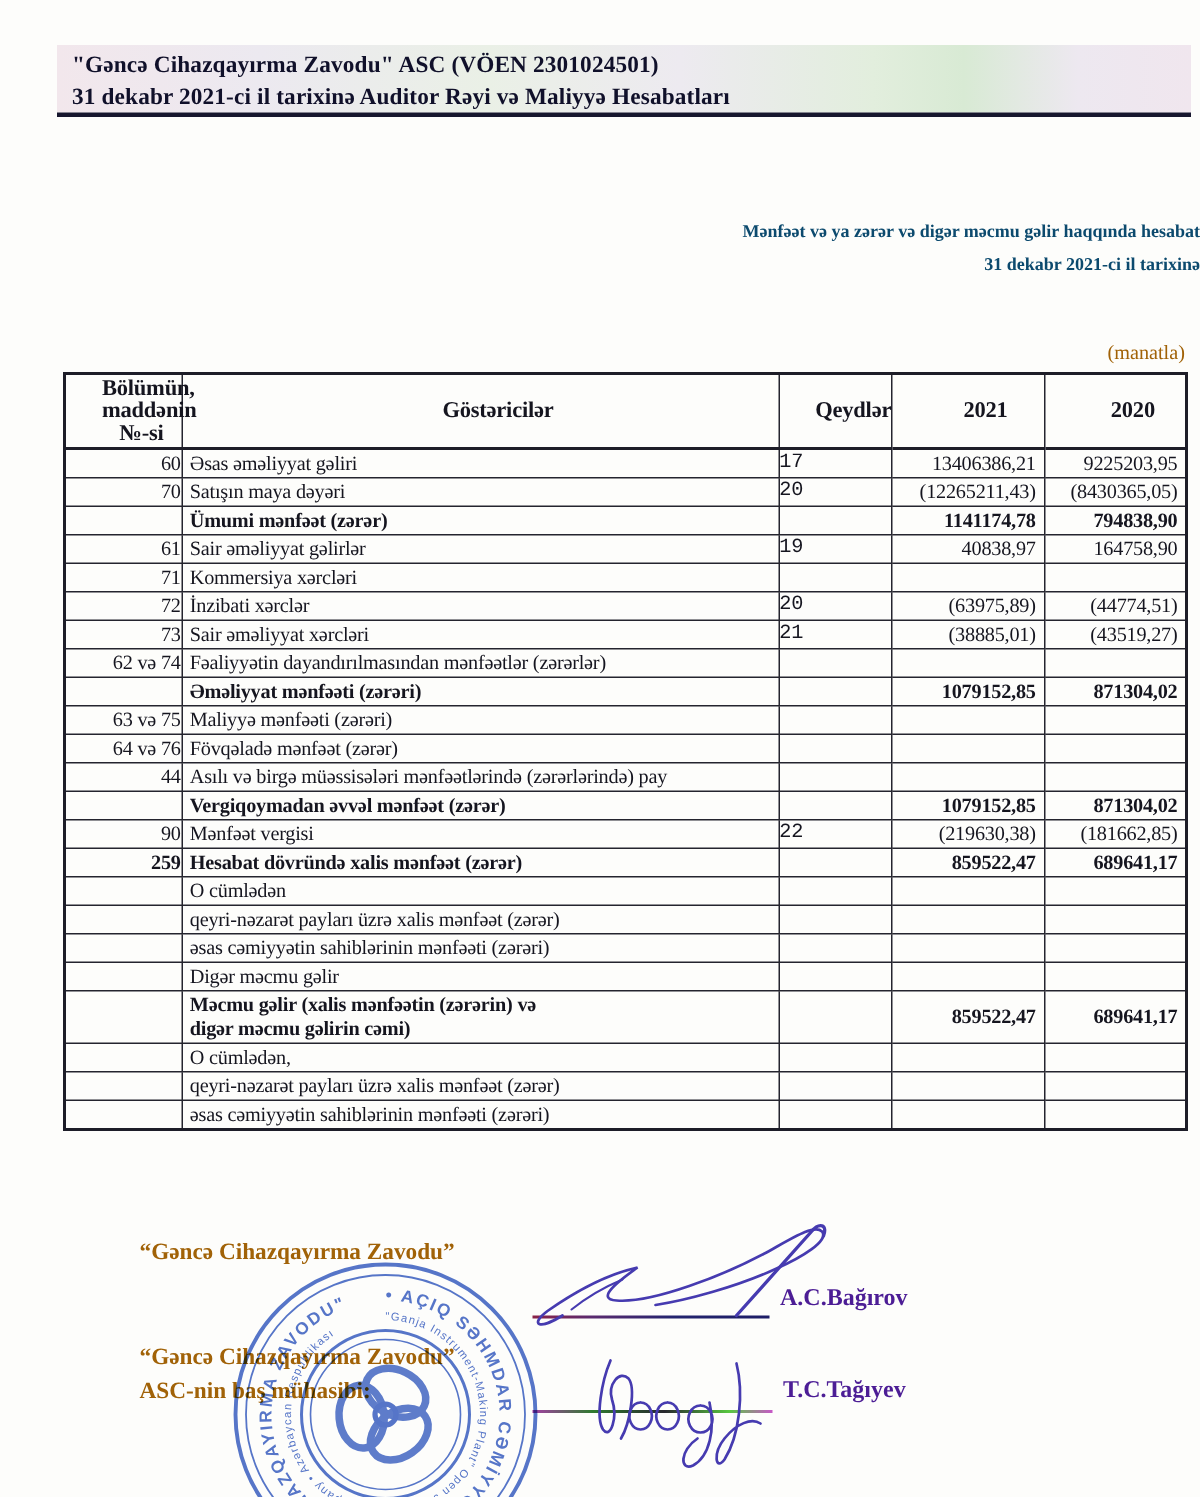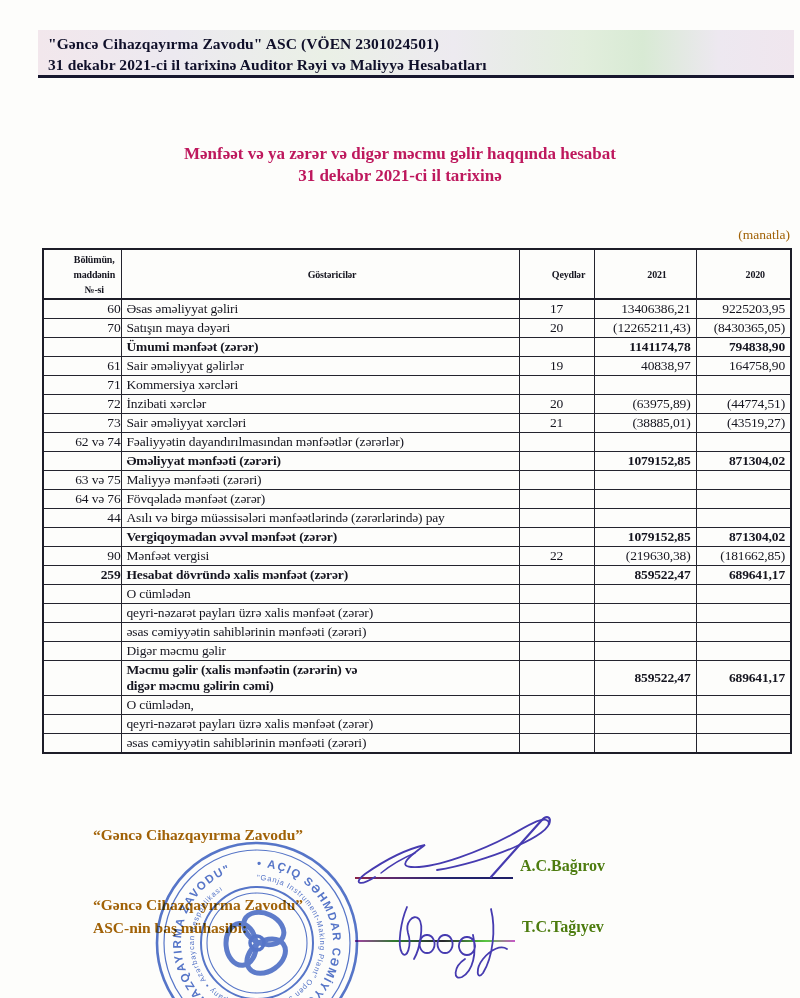--- a/index.html
+++ b/index.html
@@ -19,7 +19,7 @@
   }
   .doc-header .hl { font-weight:bold; font-size:15.5px; line-height:21px; color:#10102a; letter-spacing:0.1px; }
   
-  .report-title { position:absolute; left:0; top:143px; width:100%; text-align:center; font-weight:bold; font-size:17px; line-height:22px; color:#be185d; }
+  .report-title { position:absolute; left:0; top:143px; width:100%; text-align:right; font-weight:bold; font-size:12px; line-height:22px; color:#0c4a6e; }
   
   .currency-note { position:absolute; left:42px; top:227px; width:748px; text-align:right; font-size:13.5px; color:#a16207; }
   

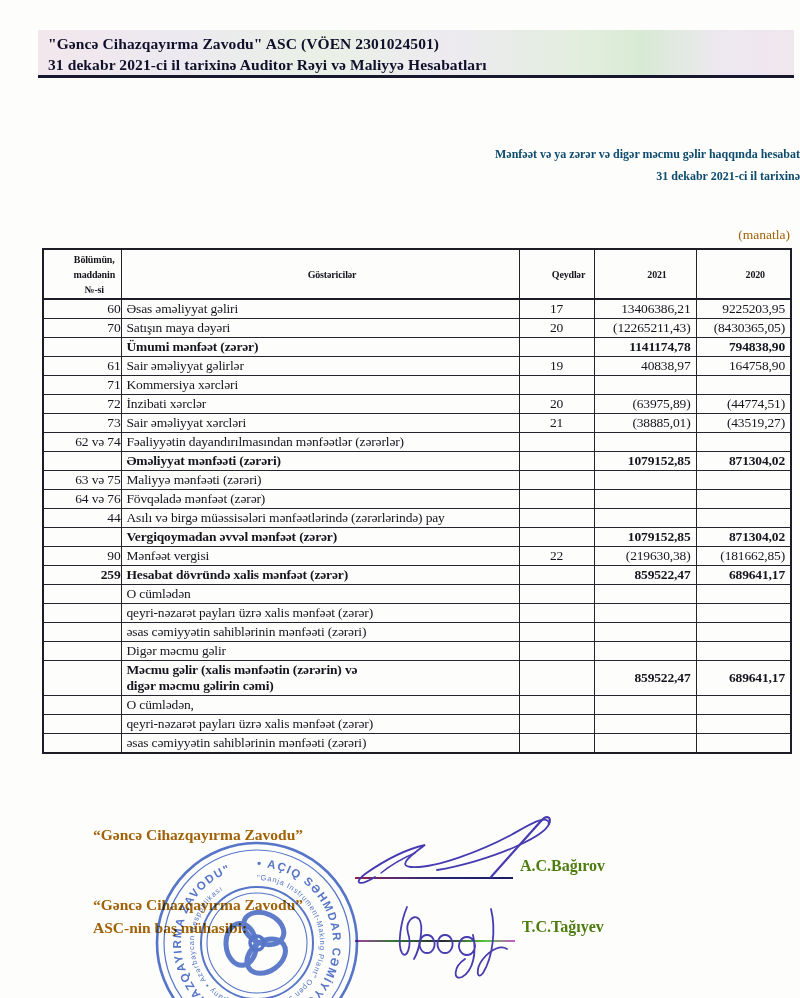--- a/index.html
+++ b/index.html
@@ -31,7 +31,7 @@
   table.report th, table.report td { border:1px solid #24242e; vertical-align:middle; }
   table.report { border:2px solid #1d1d28; }
   table.report thead th {
-    font-weight:bold; font-size:10px; text-align:center;
+    font-weight:bold; font-size:15px; text-align:center;
     height:50px; white-space:pre-line; line-height:15px;
     border-bottom:2px solid #1d1d28; background:#fdfdfb;padding-left:24px;
   }

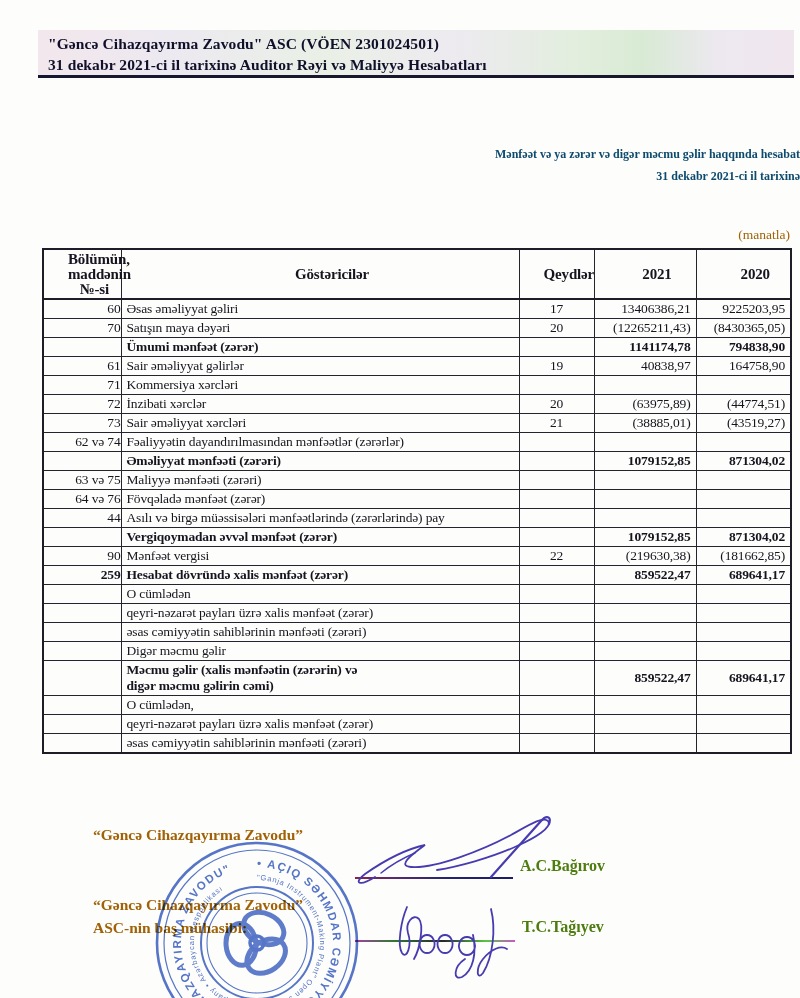--- a/index.html
+++ b/index.html
@@ -38,7 +38,7 @@
   table.report tbody td { height:19px; line-height:16px; padding:1px 0; }
   td.c-no   { text-align:right; }
   td.c-label{ text-align:left; padding-left:5px !important; padding-right:2px !important; white-space:pre-line; }
-  td.c-note { text-align:center; }
+  td.c-note { text-align:left;font-family:Liberation Mono, monospace; }
   td.c-num  { text-align:right; padding-right:5px !important; }
   tr.bold-row td { font-weight:bold; }
   

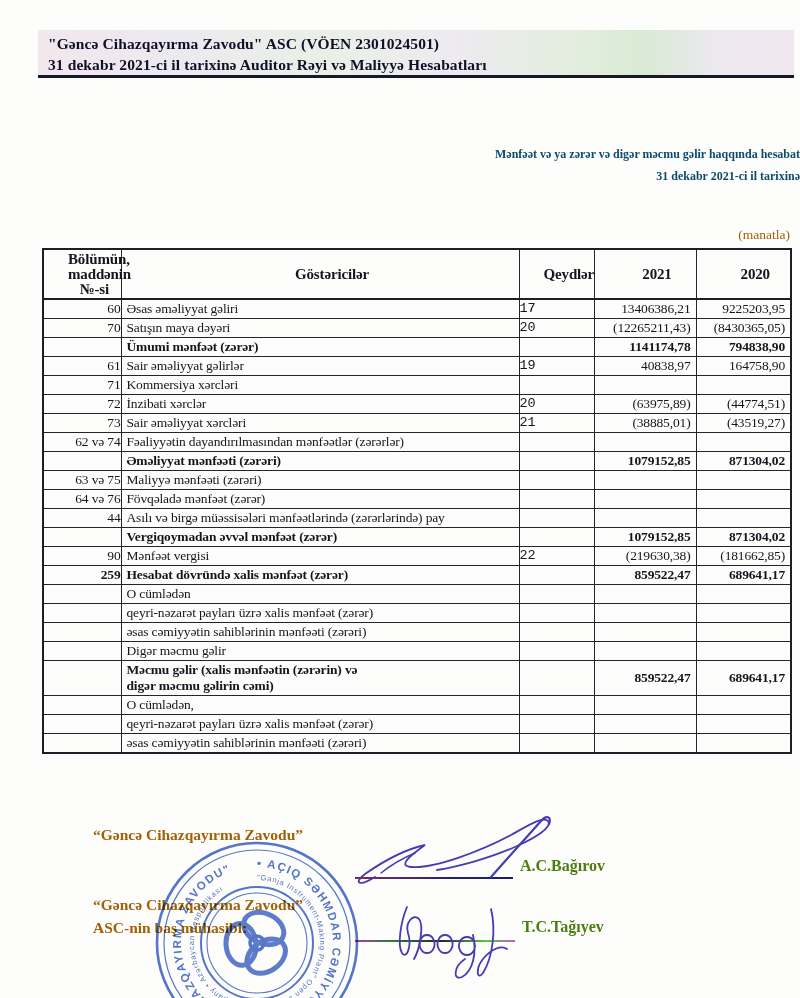--- a/index.html
+++ b/index.html
@@ -43,7 +43,7 @@
   tr.bold-row td { font-weight:bold; }
   
   .sig-text { position:absolute; left:93px; width:300px; font-weight:bold; font-size:15.5px; line-height:23px; color:#a16207; }
-  .sig-name { position:absolute; font-weight:bold; font-size:16px; color:#4d7c0f; }
+  .sig-name { position:absolute; font-weight:bold; font-size:16px; color:#4c1d95; }
   .sig-line { position:absolute; height:2px; }
   .line-1 { left:355px; top:877px; width:158px; background:linear-gradient(90deg,#8a2348,#5a2a6e 25%,#23246e 60%,#1d1d66); }
   .line-2 { left:355px; top:940px; width:160px; background:linear-gradient(90deg,#a43fa4,#2f7a2f 25%,#28282e 55%,#58c840 82%,#c857c8); }

